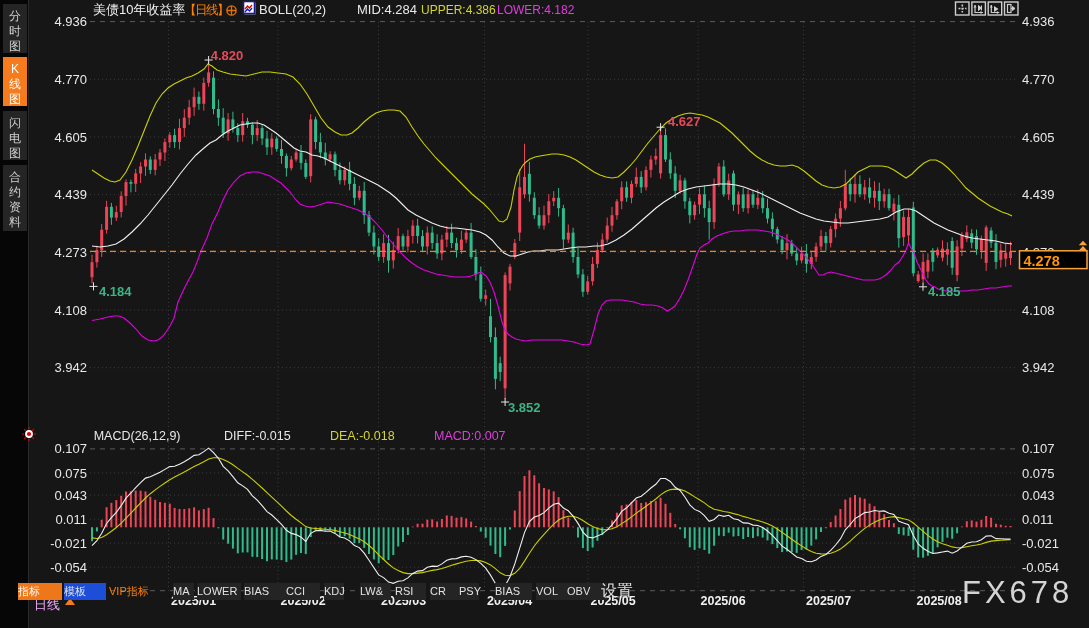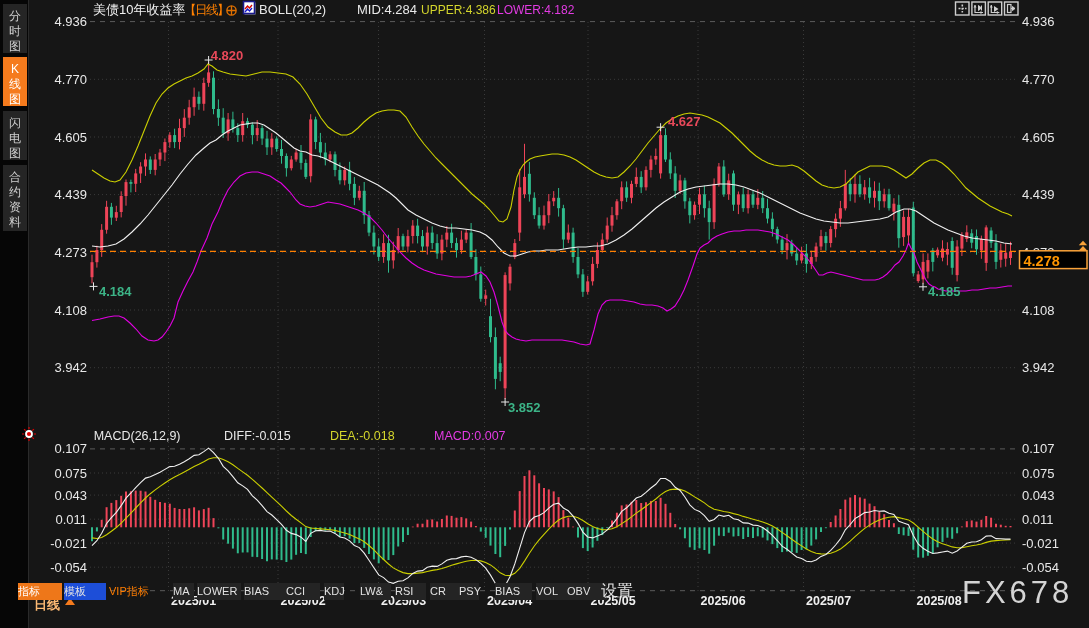--- a/index.html
+++ b/index.html
@@ -710,7 +710,7 @@
       </g>
     </svg>
 <div style="position:absolute;left:0;top:593px;width:19px;height:35px;background:#060606"></div>
-<div style="position:absolute;left:34px;top:596px;color:#fdba74;font-size:13px;font-weight:bold">日线</div>
+<div style="position:absolute;left:34px;top:596px;color:#f0abfc;font-size:13px;font-weight:normal">日线</div>
 <div style="position:absolute;left:65px;top:598px;width:0;height:0;border-left:5px solid transparent;border-right:5px solid transparent;border-bottom:7px solid #f57b1d"></div>
 <div class="btn" style="left:18px;width:44px;background:#ee7719;color:#fff">指标</div>
 <div class="btn" style="left:64px;width:42px;background:#1d4ed8">模板</div>

